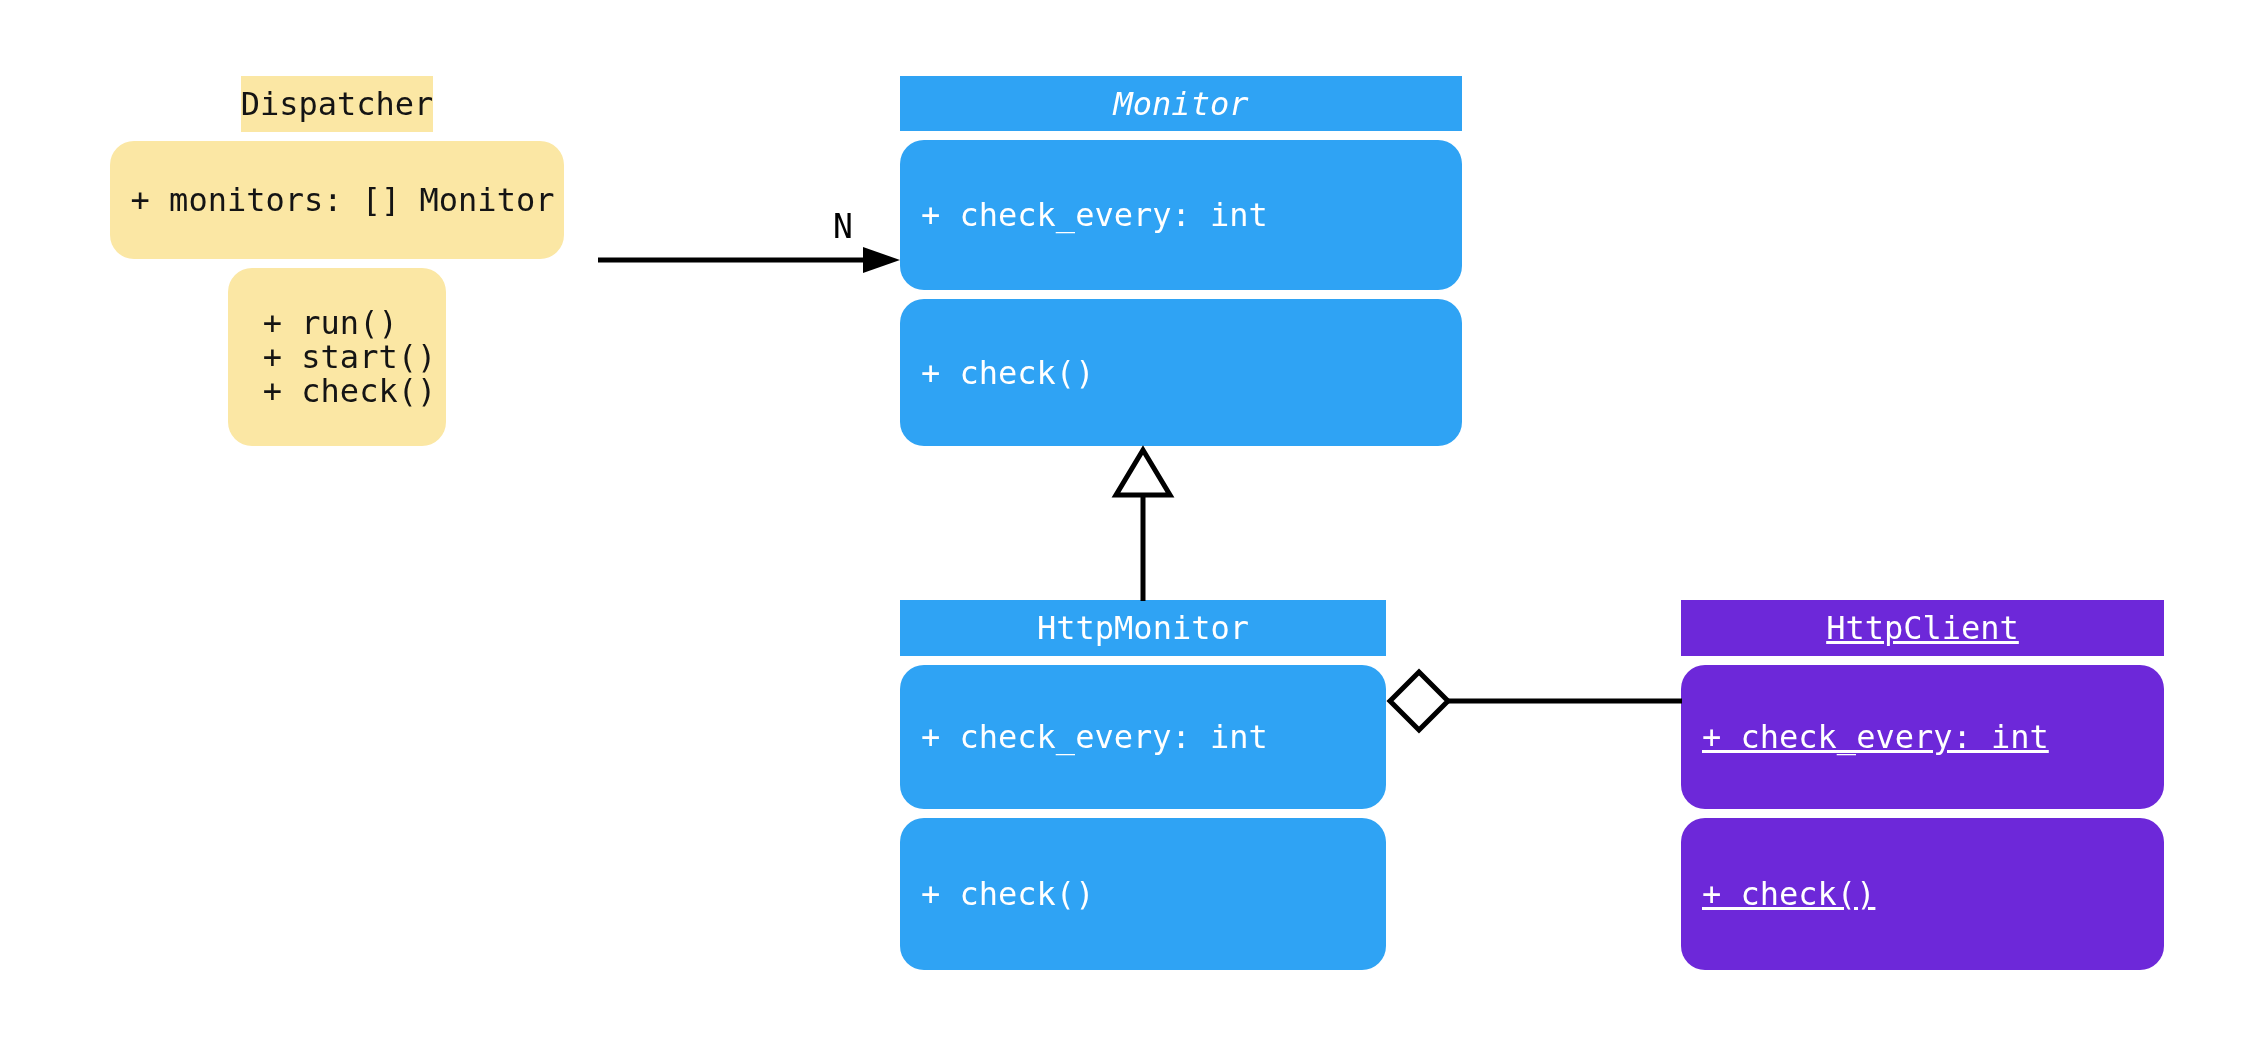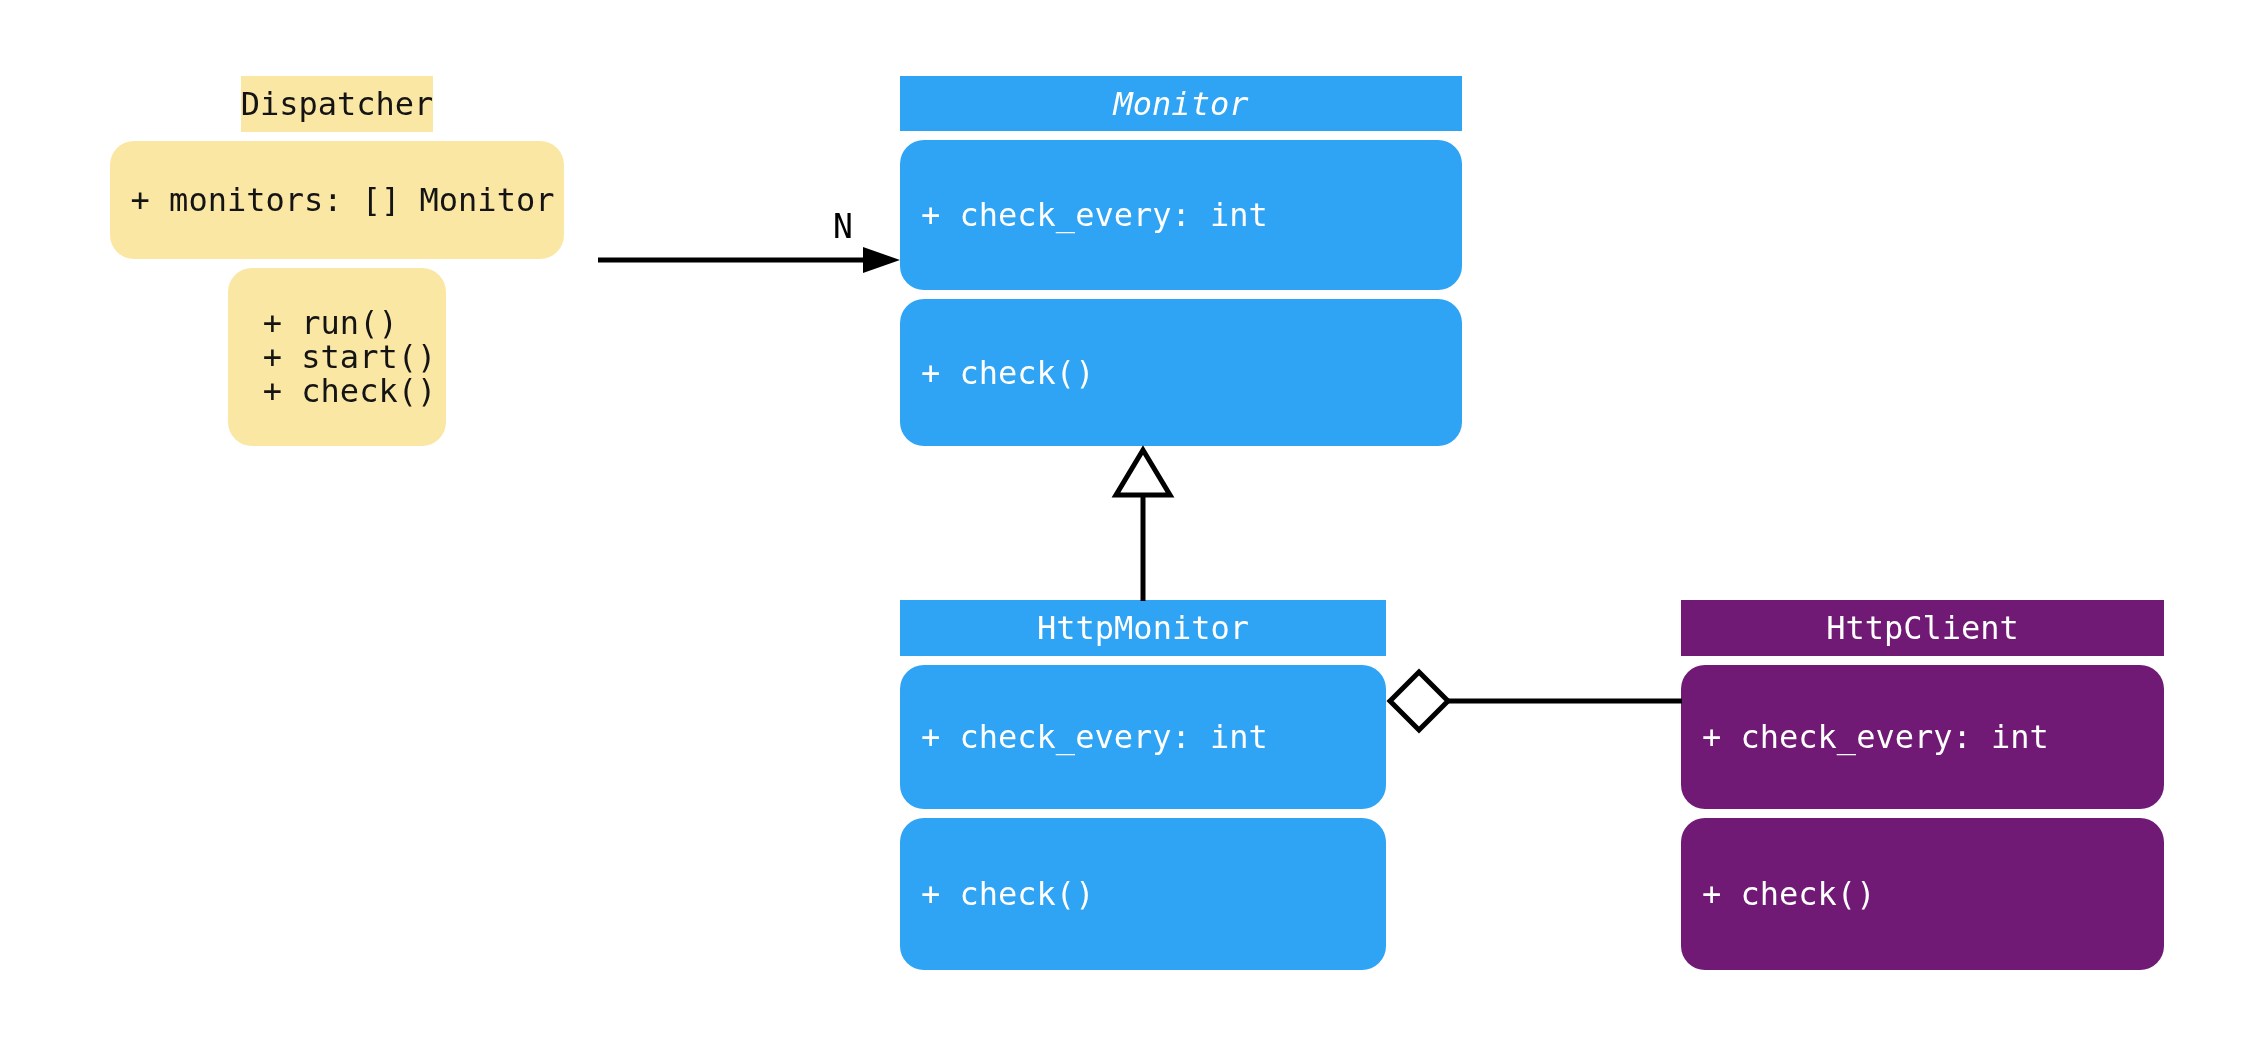--- a/index.html
+++ b/index.html
@@ -43,7 +43,7 @@
   }
   .c-yellow { background: #FBE7A4; color: #141414; }
   .c-blue   { background: #2FA3F4; color: #ffffff; }
-  .c-green  { background: #701a75; color: #ffffff; }
+  .c-green  { background: #6d28d9; color: #ffffff; text-decoration: underline; }
   .title-italic { font-style: italic; }
   .connector-layer {
     position: absolute;

